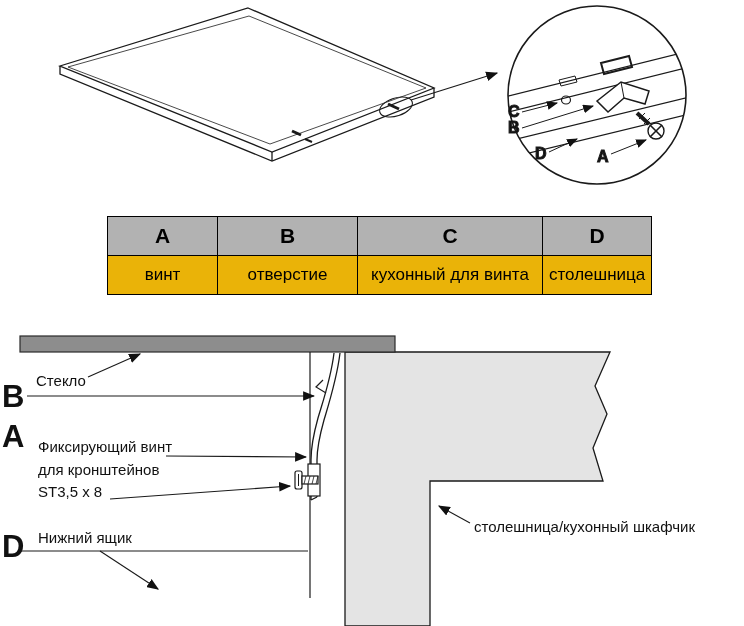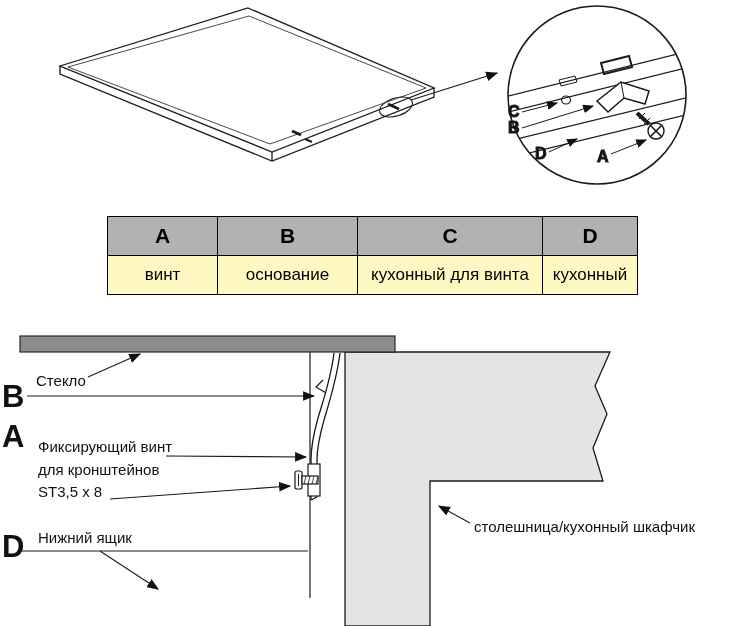--- a/index.html
+++ b/index.html
@@ -19,7 +19,7 @@
     white-space:nowrap;
   }
   table.legend th { background:#b2b2b2; font-size:21px; font-weight:bold; color:#000; }
-  table.legend td { background:#fef9c3; font-size:17px; font-weight:normal; color:#000; }
+  table.legend td { background:#eab308; font-size:17px; font-weight:normal; color:#000; }
 
   .lbl   { font-family:"Liberation Sans", sans-serif; font-size:15px; fill:#111111; }
   .biglbl{ font-family:"Liberation Sans", sans-serif; font-size:31px; font-weight:bold; fill:#111111; }

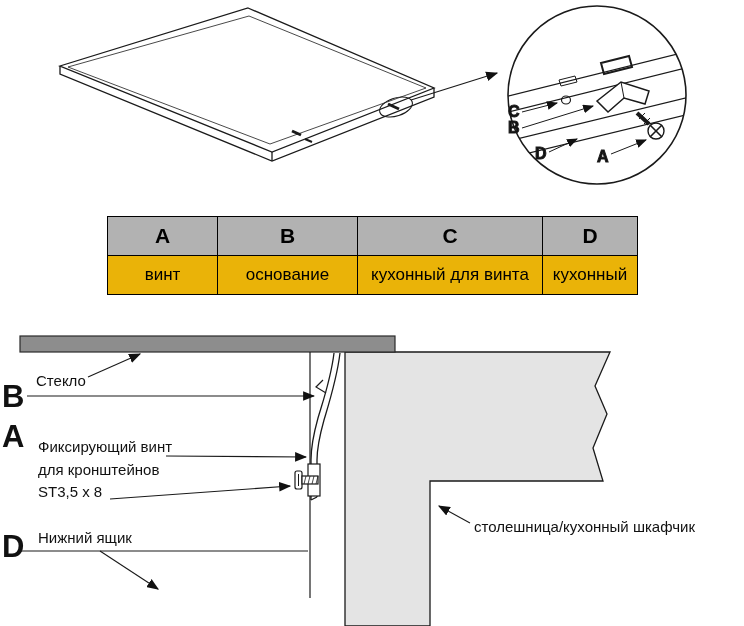--- a/index.html
+++ b/index.html
@@ -146,7 +146,7 @@
     </tr>
     <tr>
       <td>винт</td>
-      <td>основание</td>
+      <td>отверстие</td>
       <td>кухонный для винта</td>
       <td>кухонный</td>
     </tr>

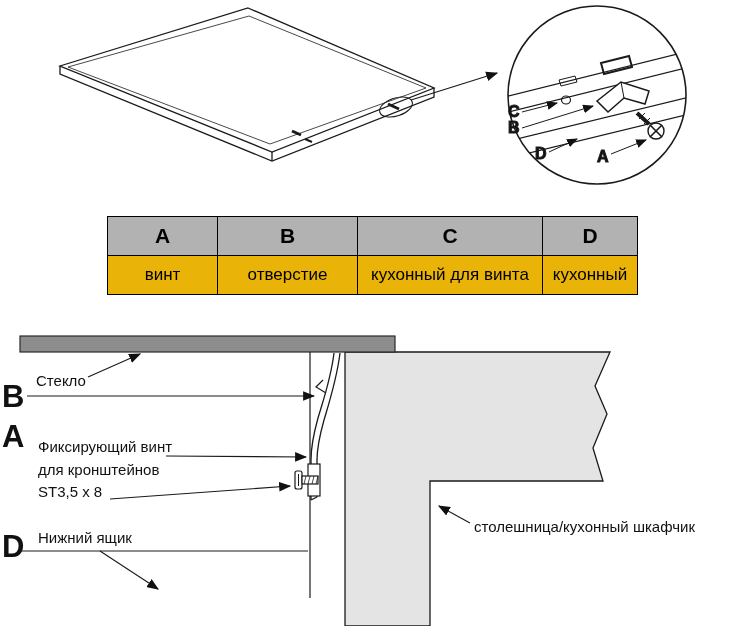--- a/index.html
+++ b/index.html
@@ -148,7 +148,7 @@
       <td>винт</td>
       <td>отверстие</td>
       <td>кухонный для винта</td>
-      <td>кухонный</td>
+      <td>столешница</td>
     </tr>
   </tbody>
     </table>

